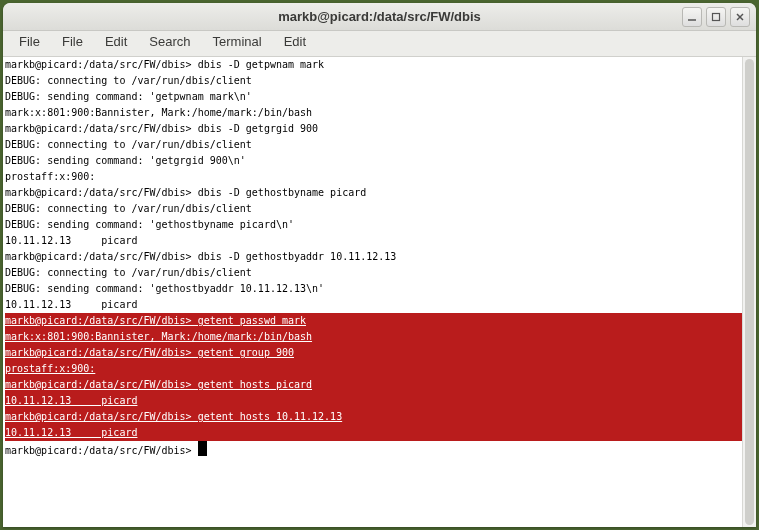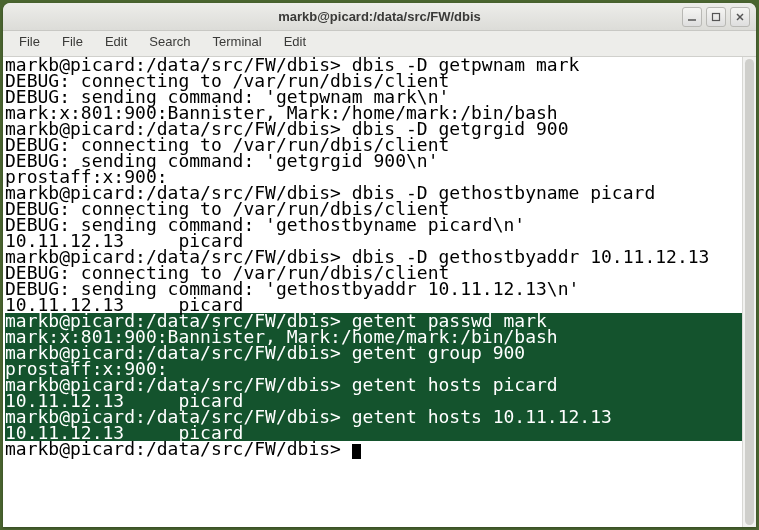--- a/index.html
+++ b/index.html
@@ -74,7 +74,7 @@
     flex: 1;
     background: #ffffff;
     font-family: "DejaVu Sans Mono", "Liberation Mono", monospace;
-    font-size: 18px;
+    font-size: 10px;
     line-height: 16px;
     color: #000;
     overflow: hidden;

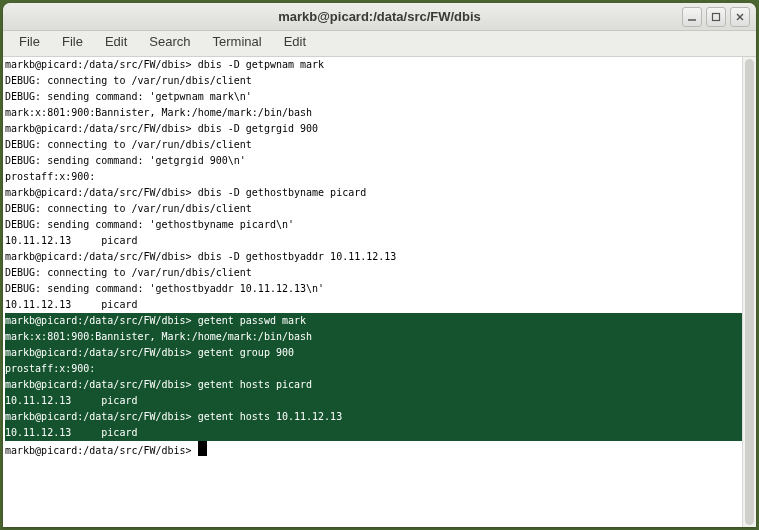--- a/index.html
+++ b/index.html
@@ -86,9 +86,10 @@
   }
   .line { min-height: 16px; }
   .inverted {
-    background: #14532d;
+    background: #b91c1c;
     color: #ffffff;
     display: block;
+    text-decoration: underline;
   }
   .cursor {
     display: inline-block;

